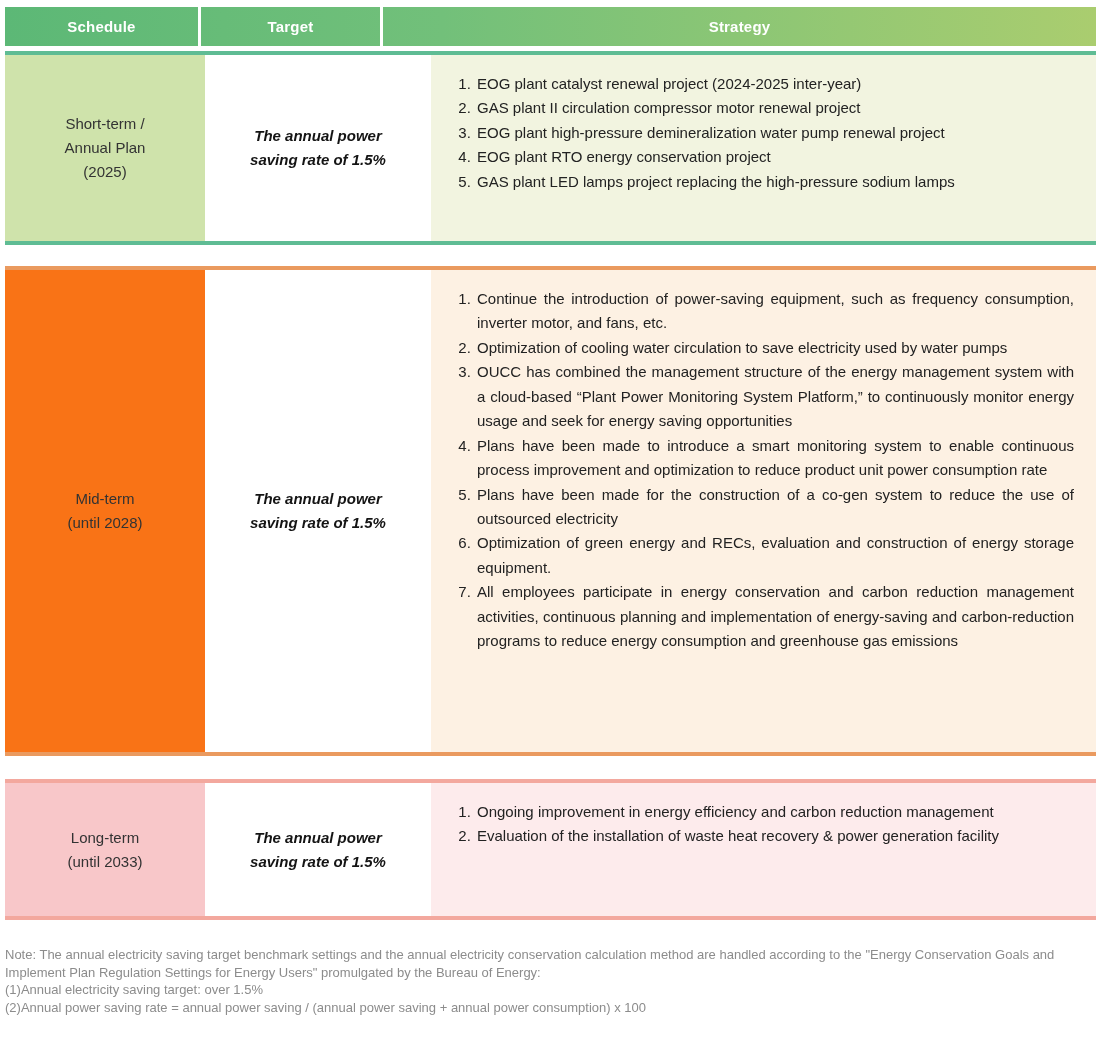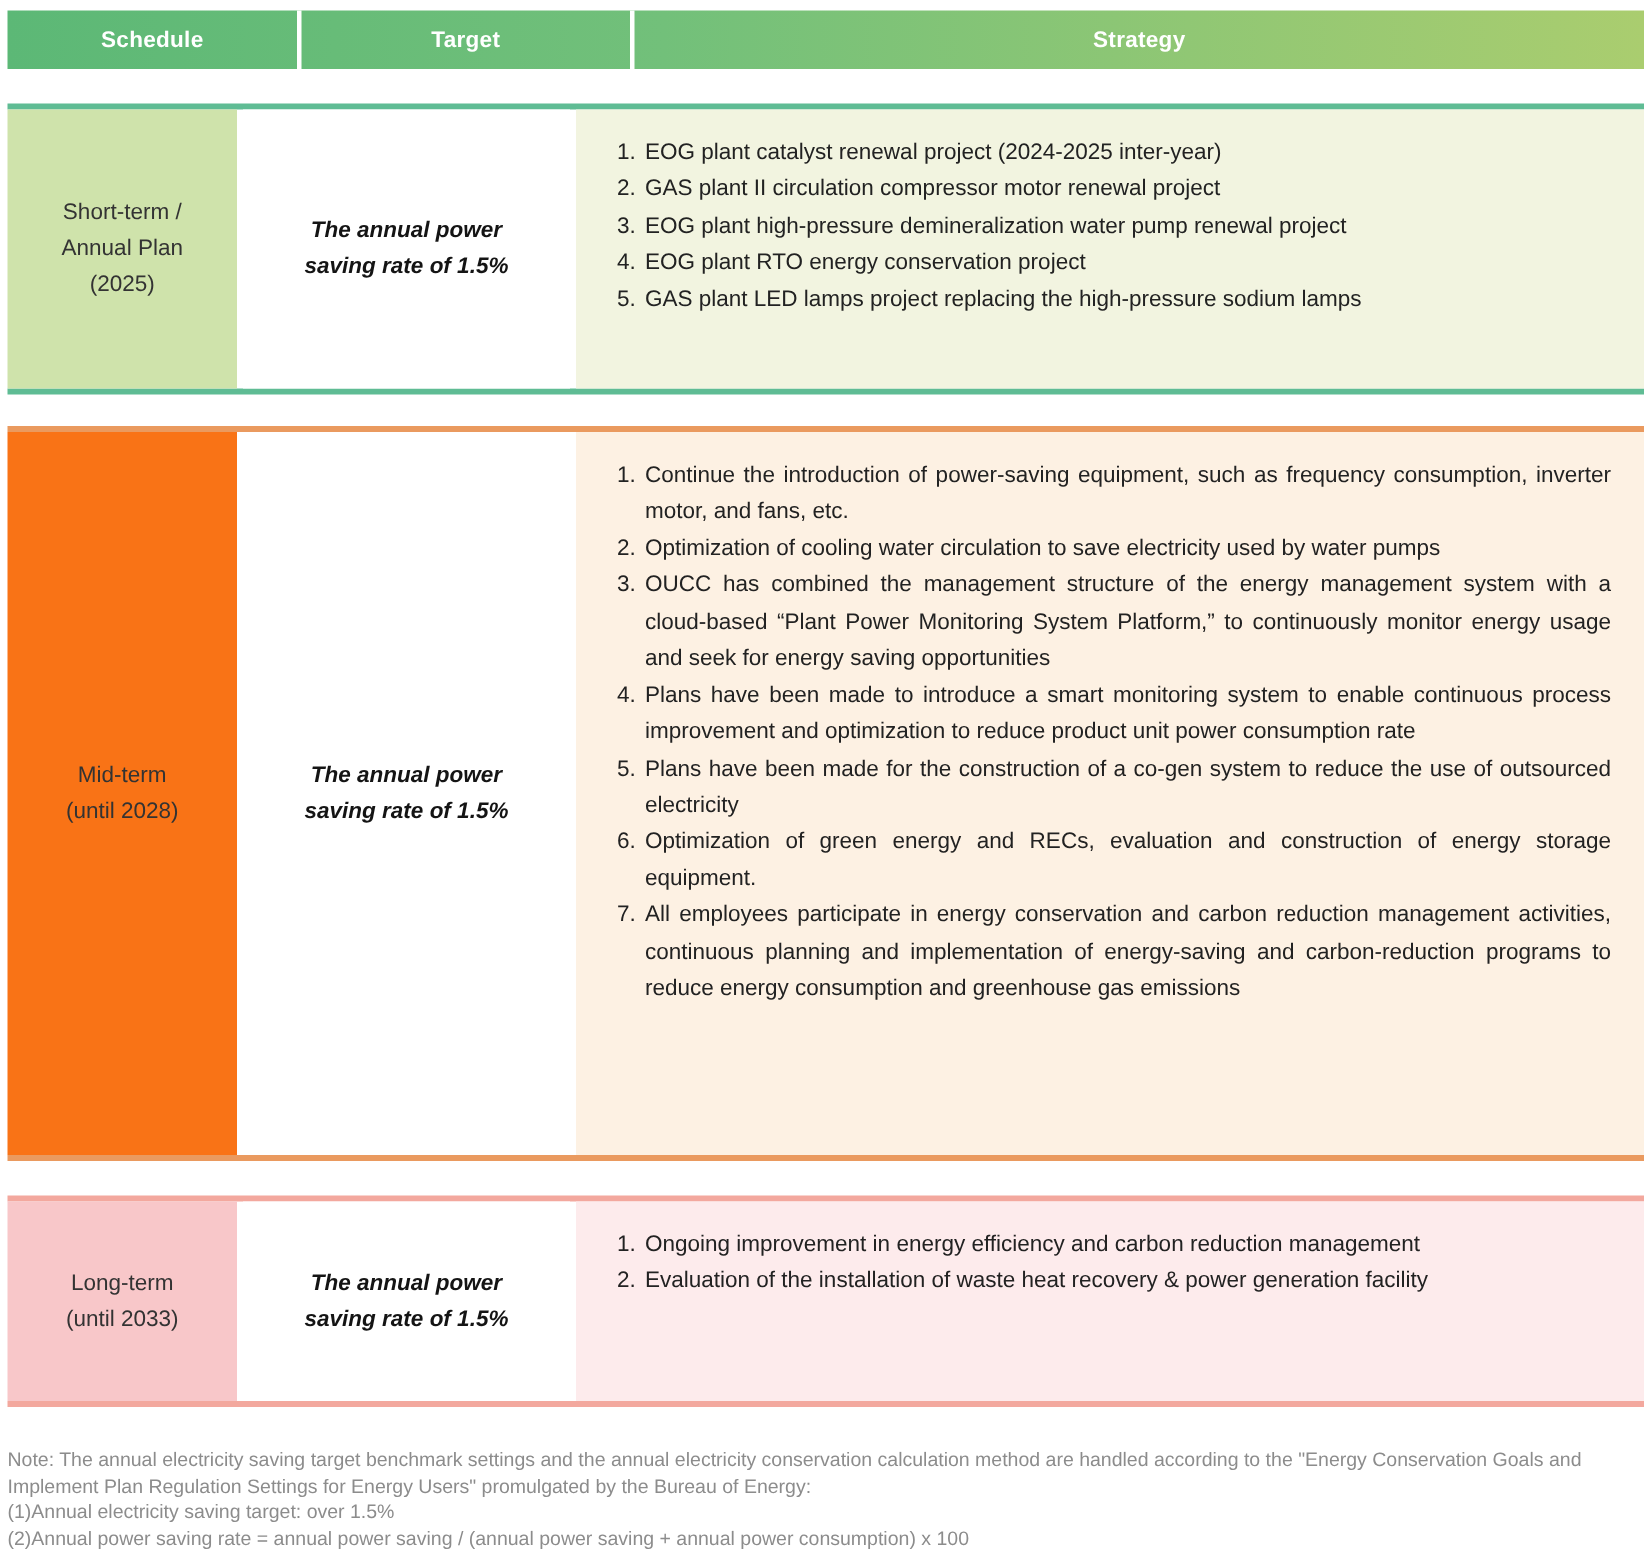--- a/index.html
+++ b/index.html
@@ -15,7 +15,7 @@
     display: flex;
     height: 39px;
     background: linear-gradient(90deg, #5cb876 0%, #72c07a 40%, #aacd6f 100%);
-    margin-bottom: 23px;
+    margin-bottom: 5px;
   }
   .hcell {
     display: flex; align-items: center; justify-content: center;

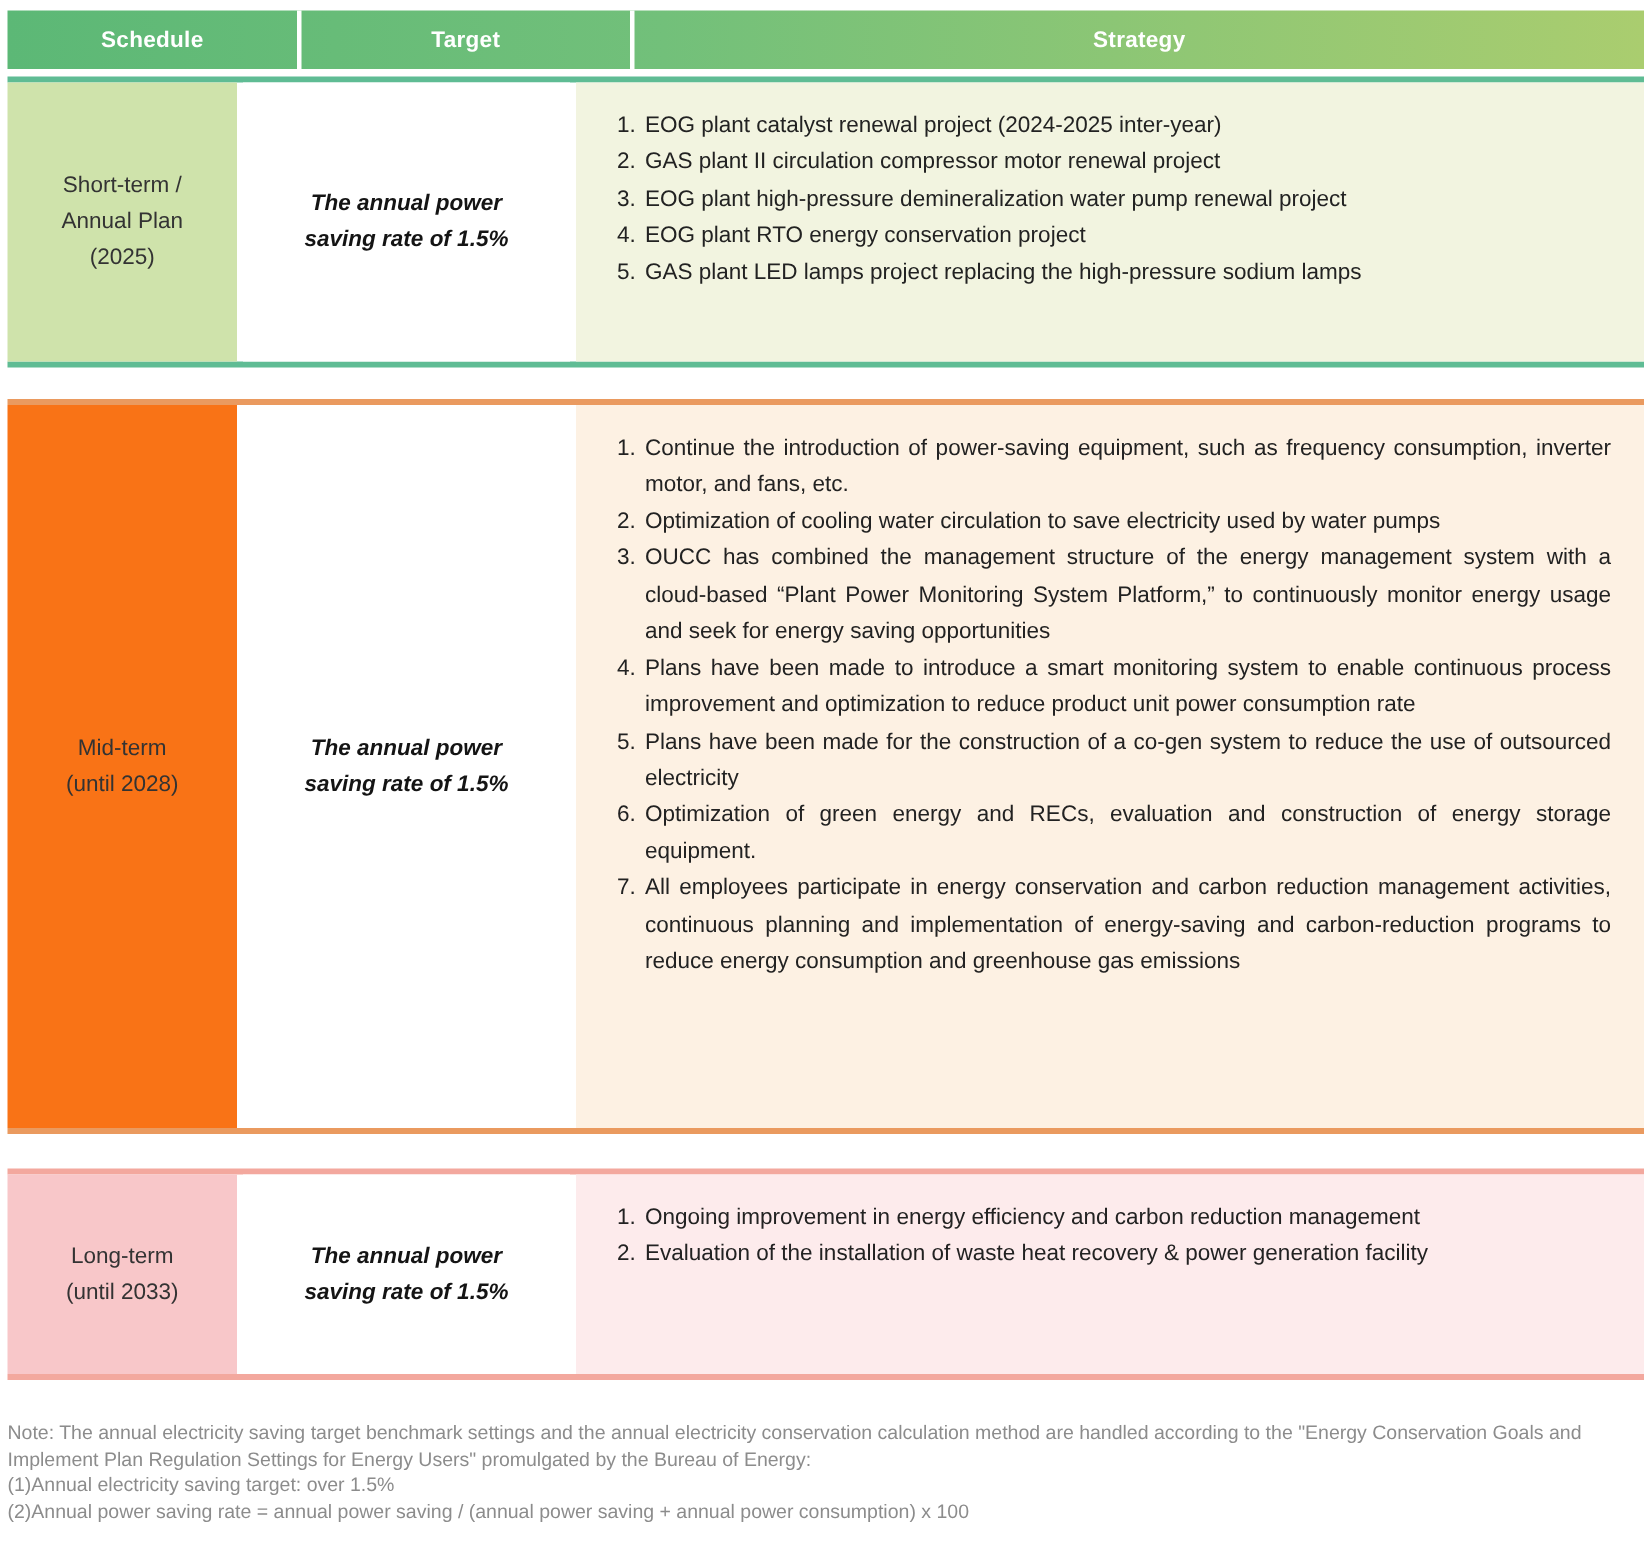--- a/index.html
+++ b/index.html
@@ -23,7 +23,7 @@
     letter-spacing: 0.2px;
   }
   .hc1 { width: 193px; }
-  .hc2 { width: 219px; }
+  .hc2 { width: 179px; }
   .hc3 { flex: 1; }
   .hdiv { width: 3px; background: #ffffff; }
 

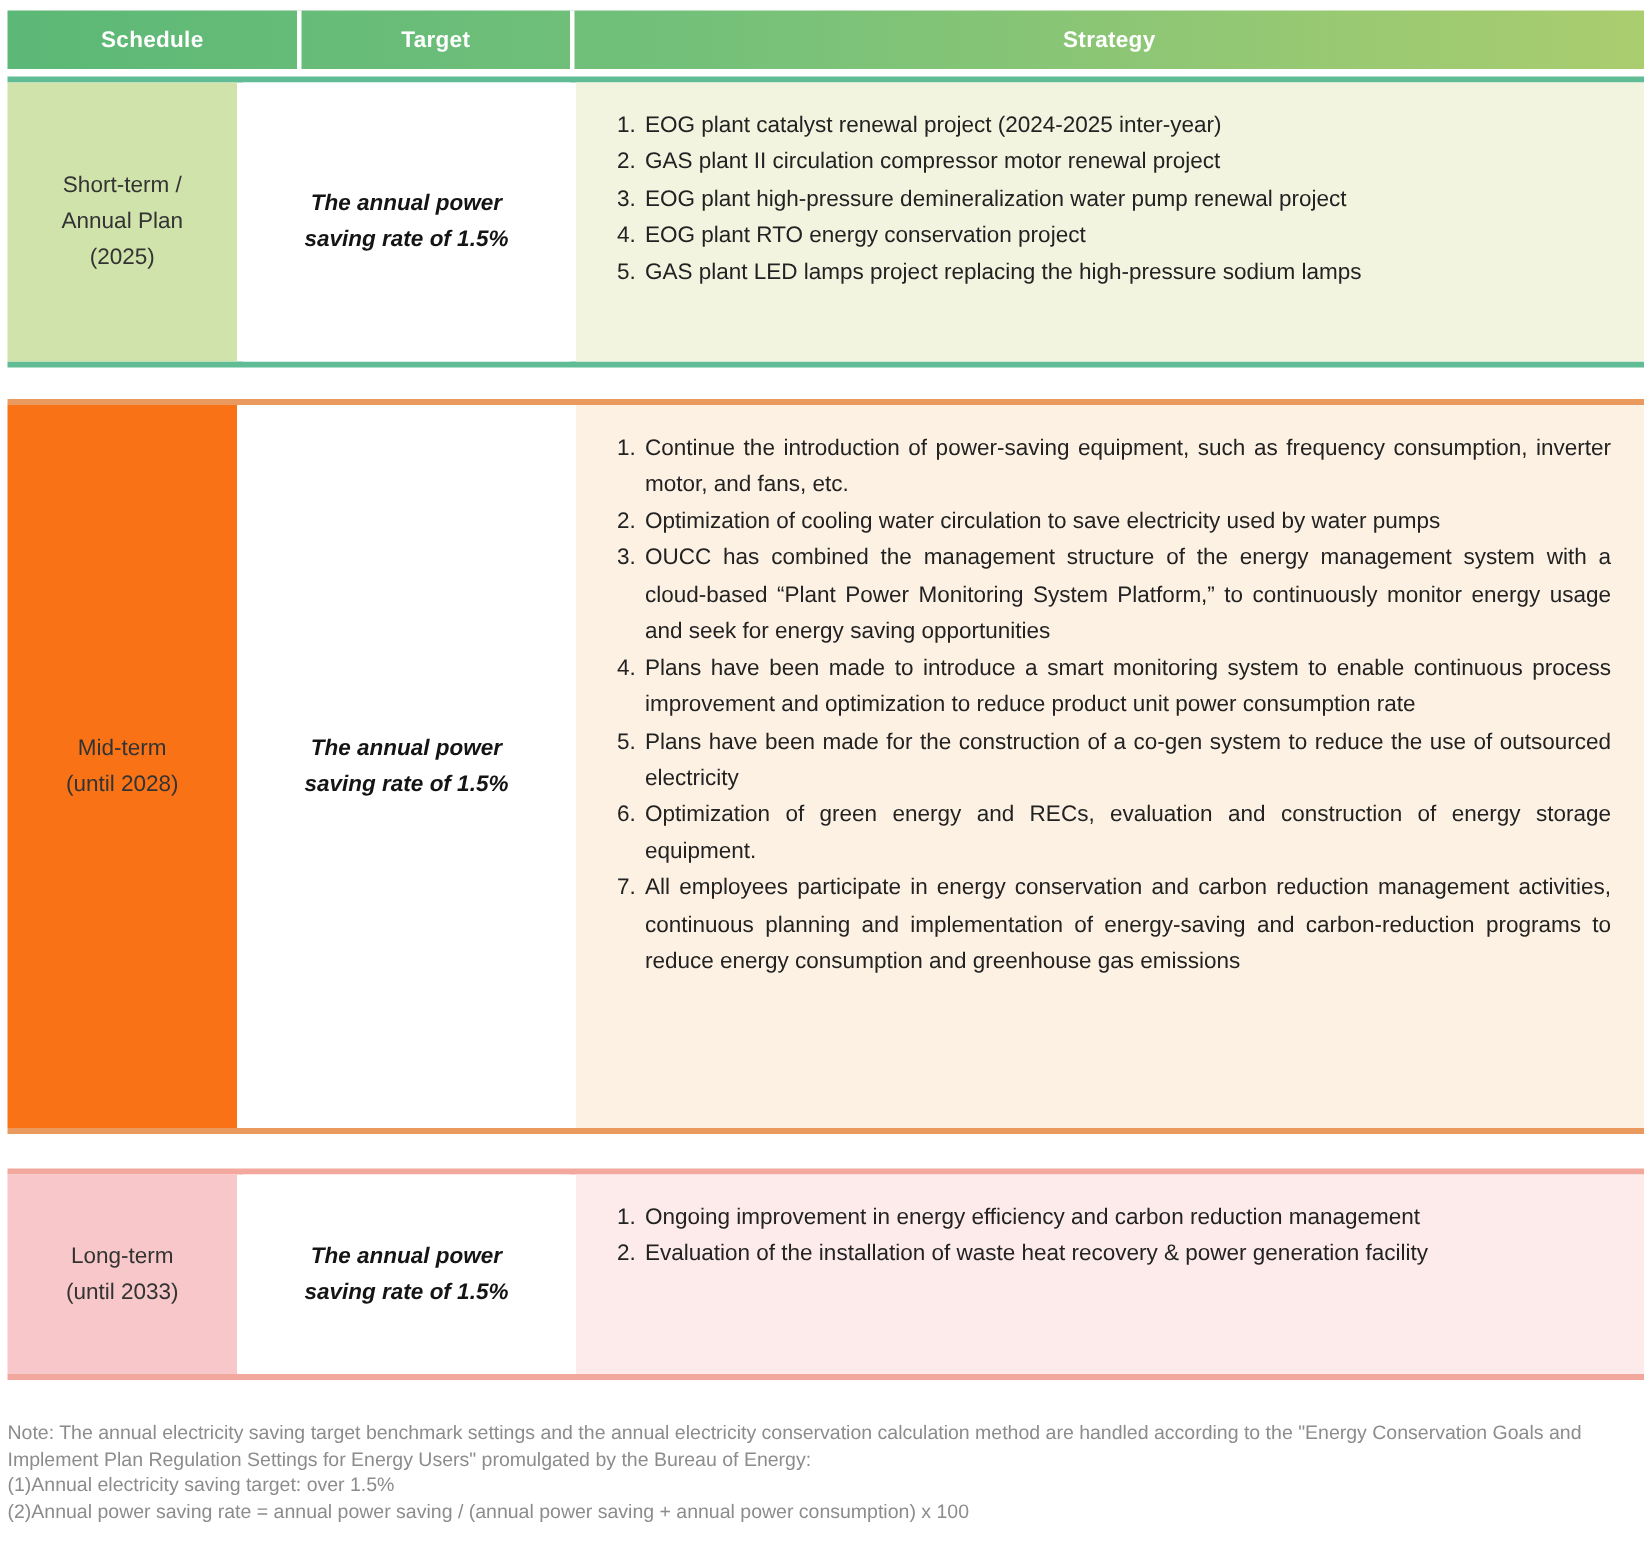--- a/index.html
+++ b/index.html
@@ -50,7 +50,7 @@
   .sec-pink   .strategy { background: #fdebec; }
 
   .cell.schedule {
-    width: 153px; margin-right: 4px;
+    width: 200px; margin-right: 4px;
     display: flex; align-items: center; justify-content: center;
     text-align: center; font-size: 15px; color: #333333;
     white-space: pre-line; line-height: 1.6;

